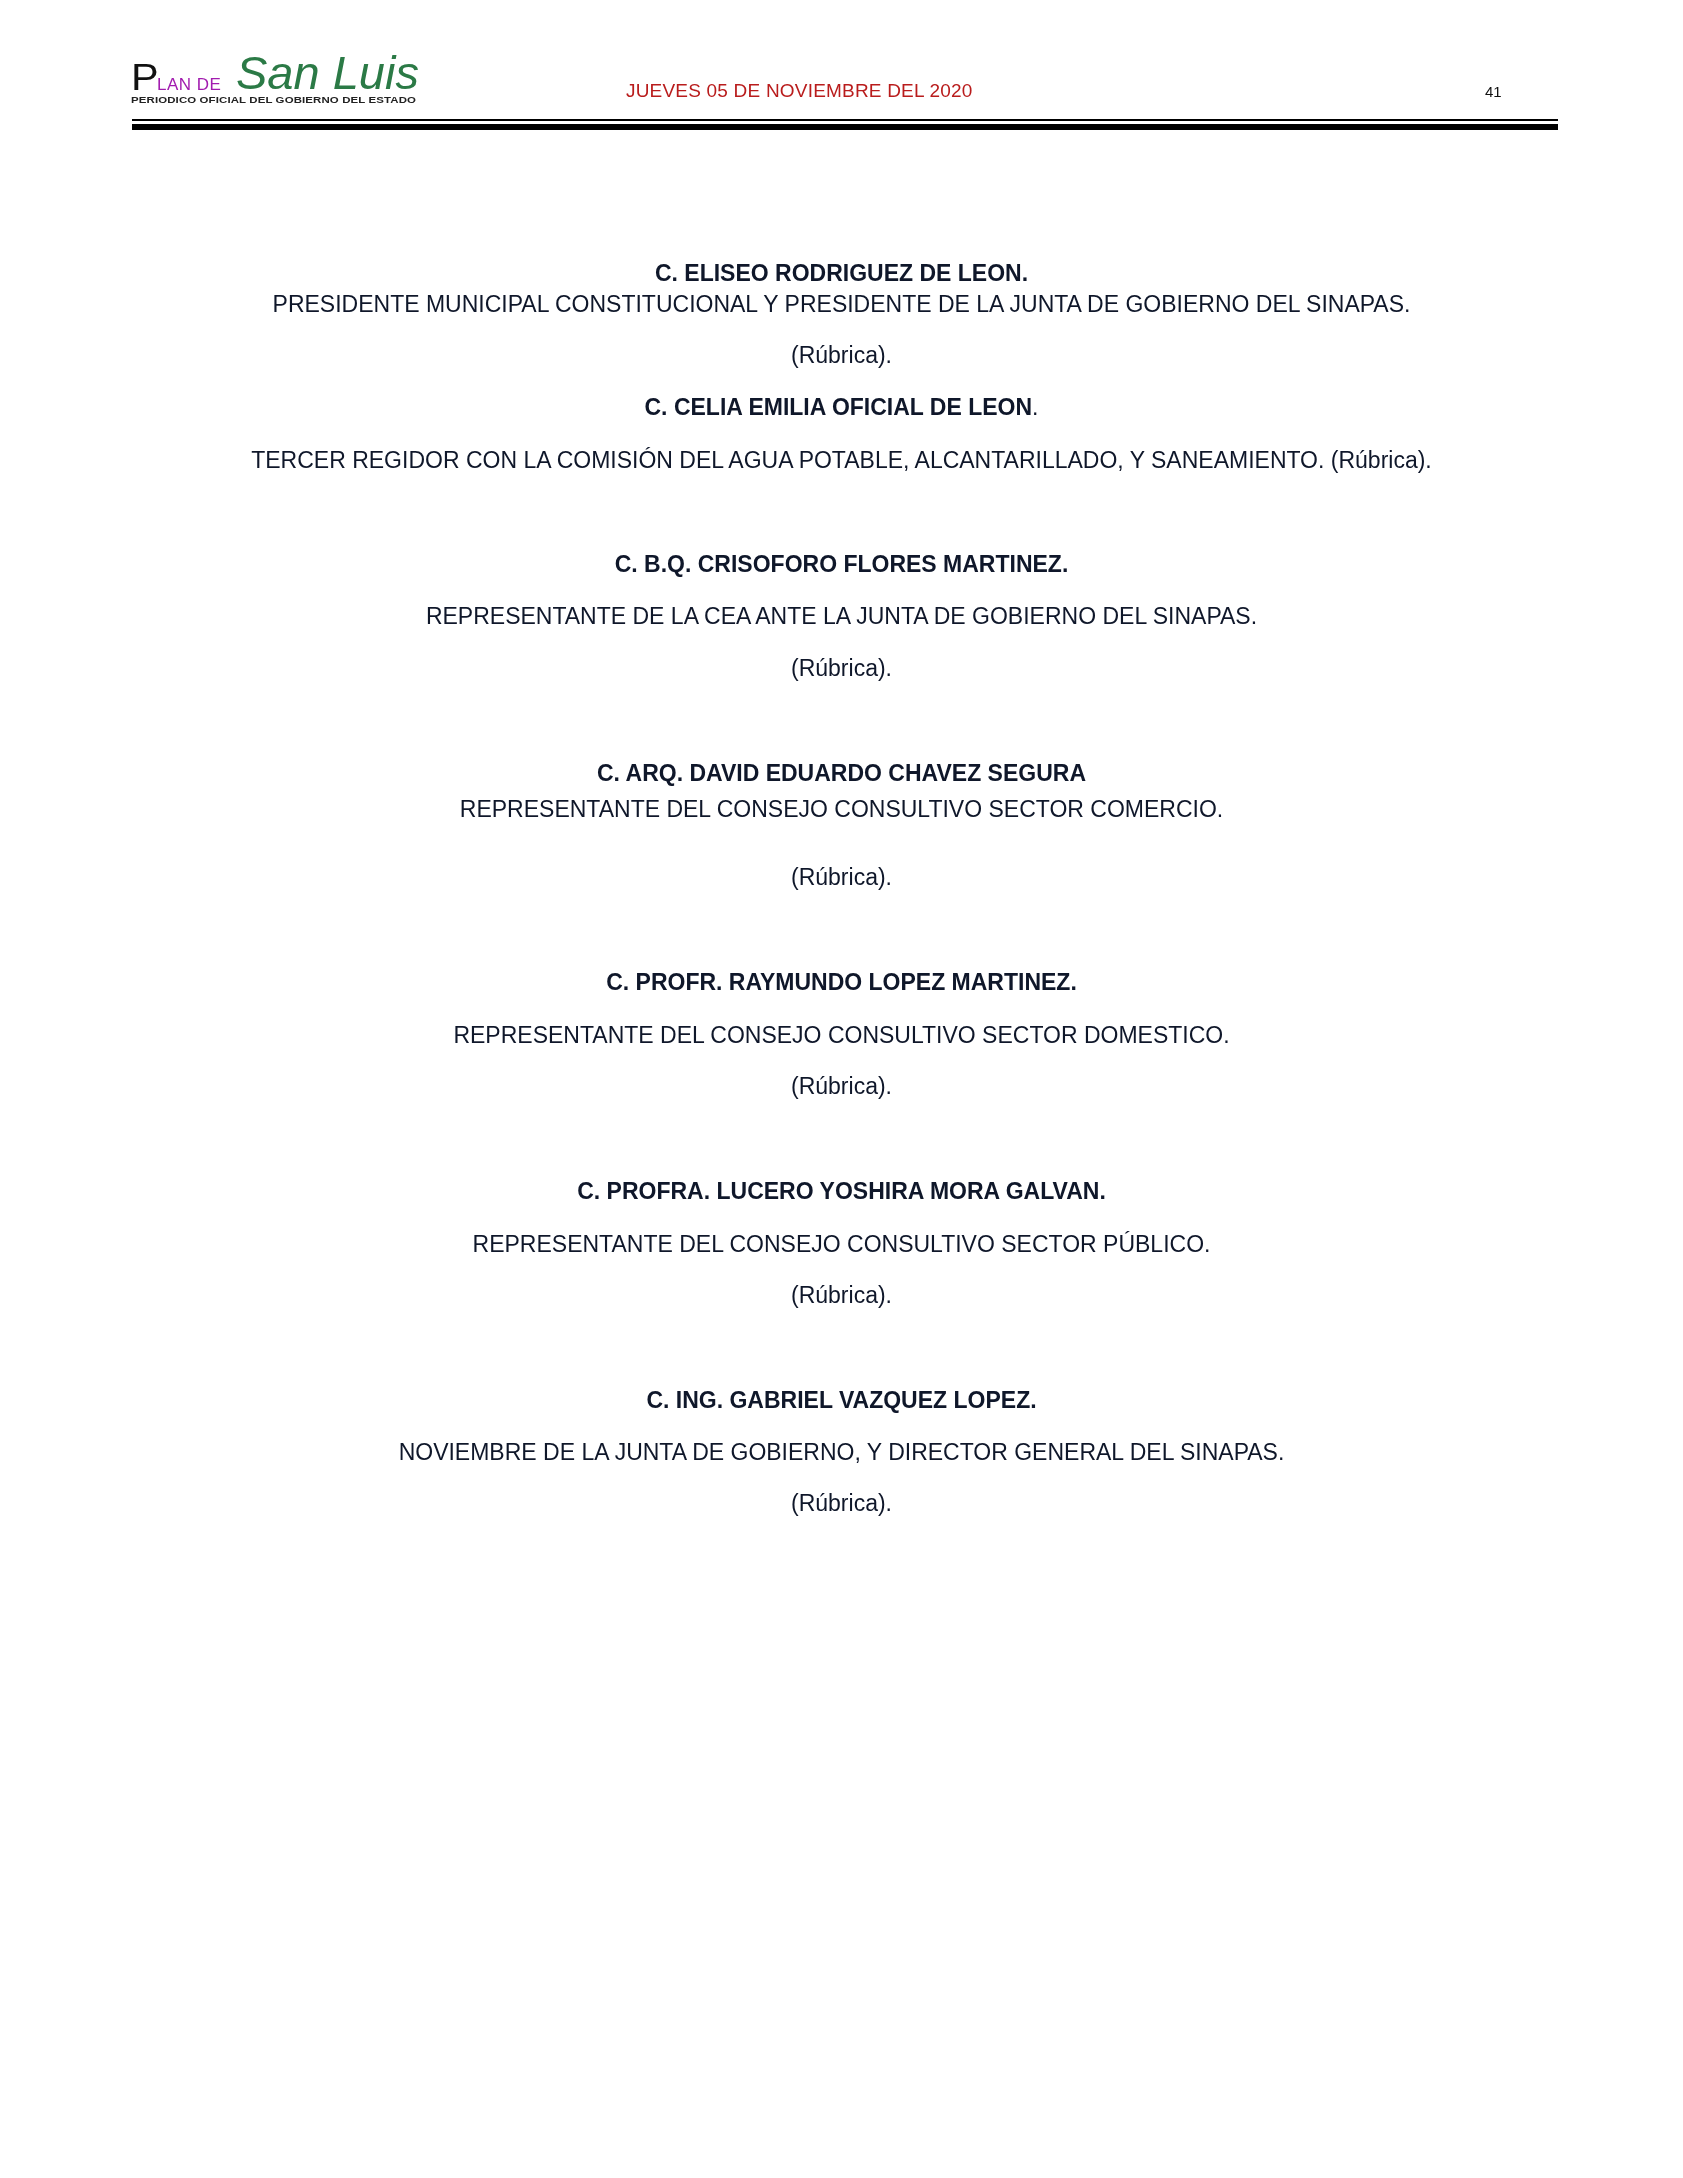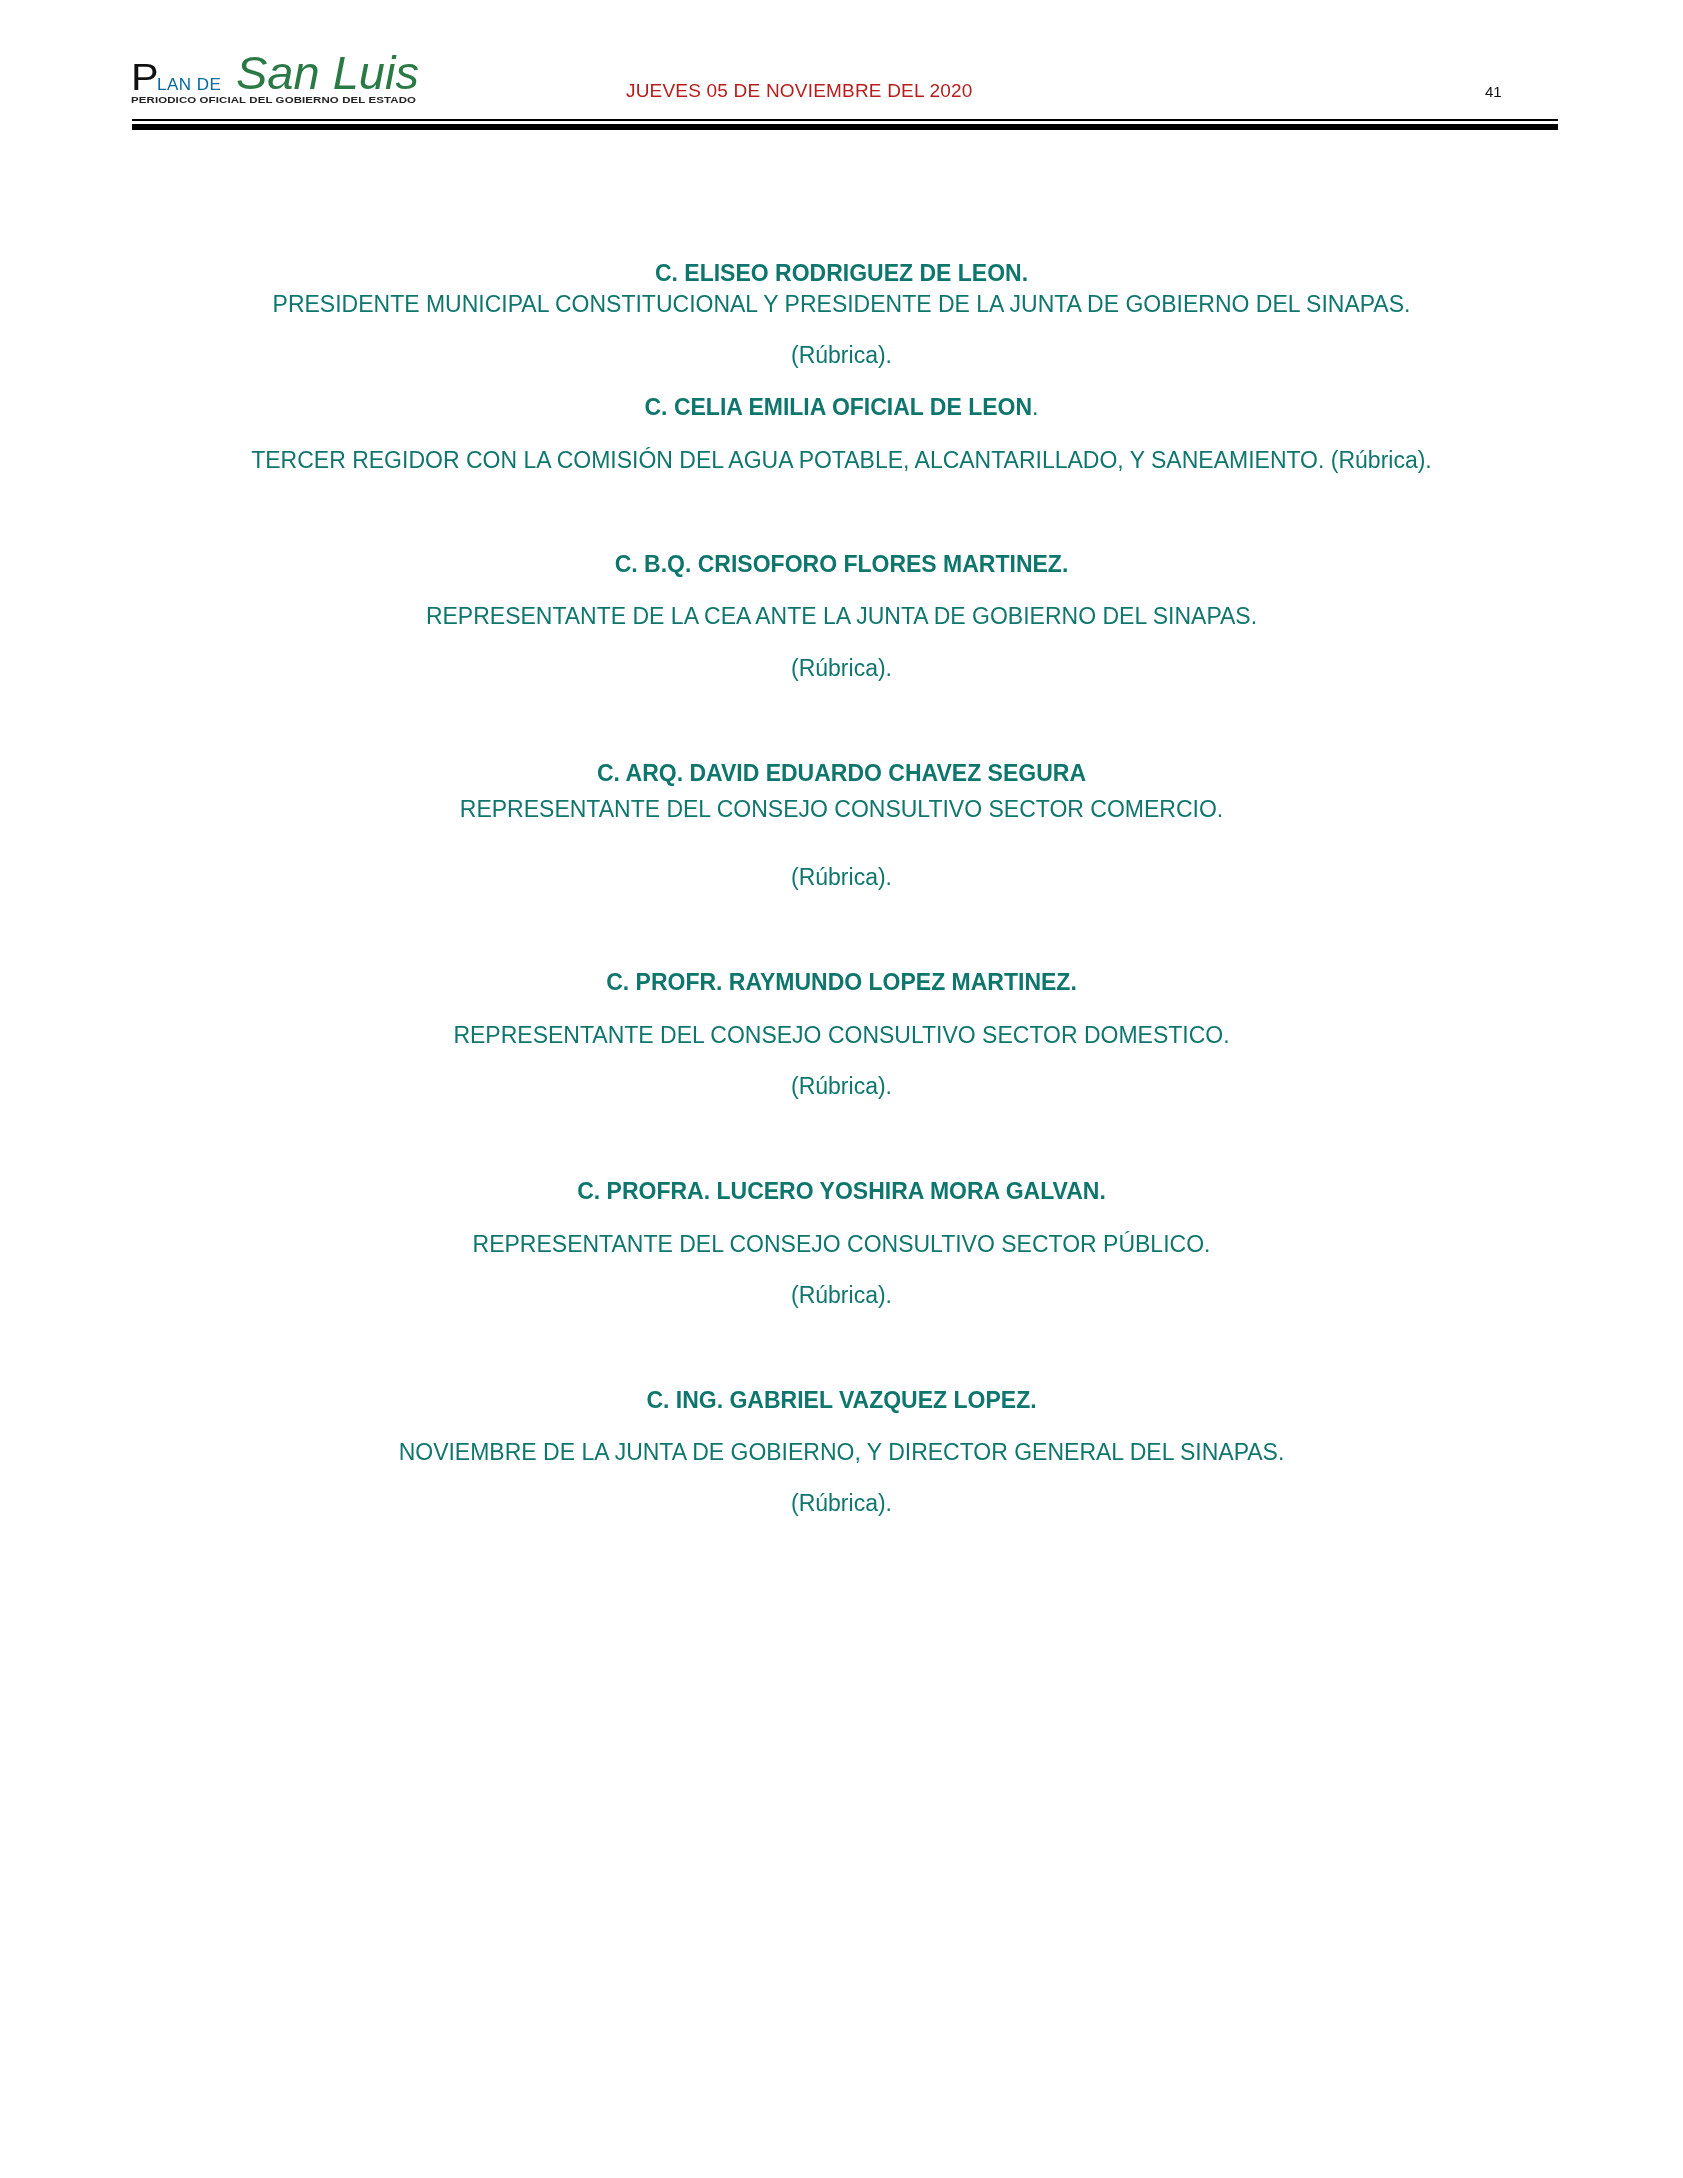--- a/index.html
+++ b/index.html
@@ -8,7 +8,7 @@
   .logo { position: absolute; left: 131px; top: 51px; width: 337px; height: 55px; }
   .logo-top { position: absolute; left: 0; top: 0; white-space: nowrap; height: 42px; }
   .logo-p { position: absolute; left: 0; top: 9px; font-family: "Liberation Sans", sans-serif; font-size: 36px; line-height: 36px; font-weight: normal; color: #111; transform: scaleX(1.15); transform-origin: left; }
-  .logo-lande { position: absolute; left: 26px; top: 25px; font-family: "Liberation Sans", sans-serif; font-size: 17px; line-height: 17px; color: #0369a1; letter-spacing: 0.5px; white-space: nowrap; }
+  .logo-lande { position: absolute; left: 26px; top: 25px; font-family: "Liberation Sans", sans-serif; font-size: 17px; line-height: 17px; color: #a21caf; letter-spacing: 0.5px; white-space: nowrap; }
   .logo-sanluis { position: absolute; left: 105px; top: -2px; font-family: "Liberation Sans", sans-serif; font-size: 47px; line-height: 47px; color: #2b7a46; white-space: nowrap; letter-spacing: 0px; font-style: italic; }
   .logo-sub { position: absolute; left: 0; top: 44px; font-family: "Liberation Sans", sans-serif; font-size: 9.4px; line-height: 10px; font-weight: bold; color: #222; white-space: nowrap; letter-spacing: 0.1px; transform: scaleX(1.22); transform-origin: left; }
   .date { position: absolute; left: 626px; top: 79px; font-family: "Liberation Sans", sans-serif; font-size: 19px; line-height: 24px; color: #b91c1c; white-space: nowrap; letter-spacing: 0.2px; }

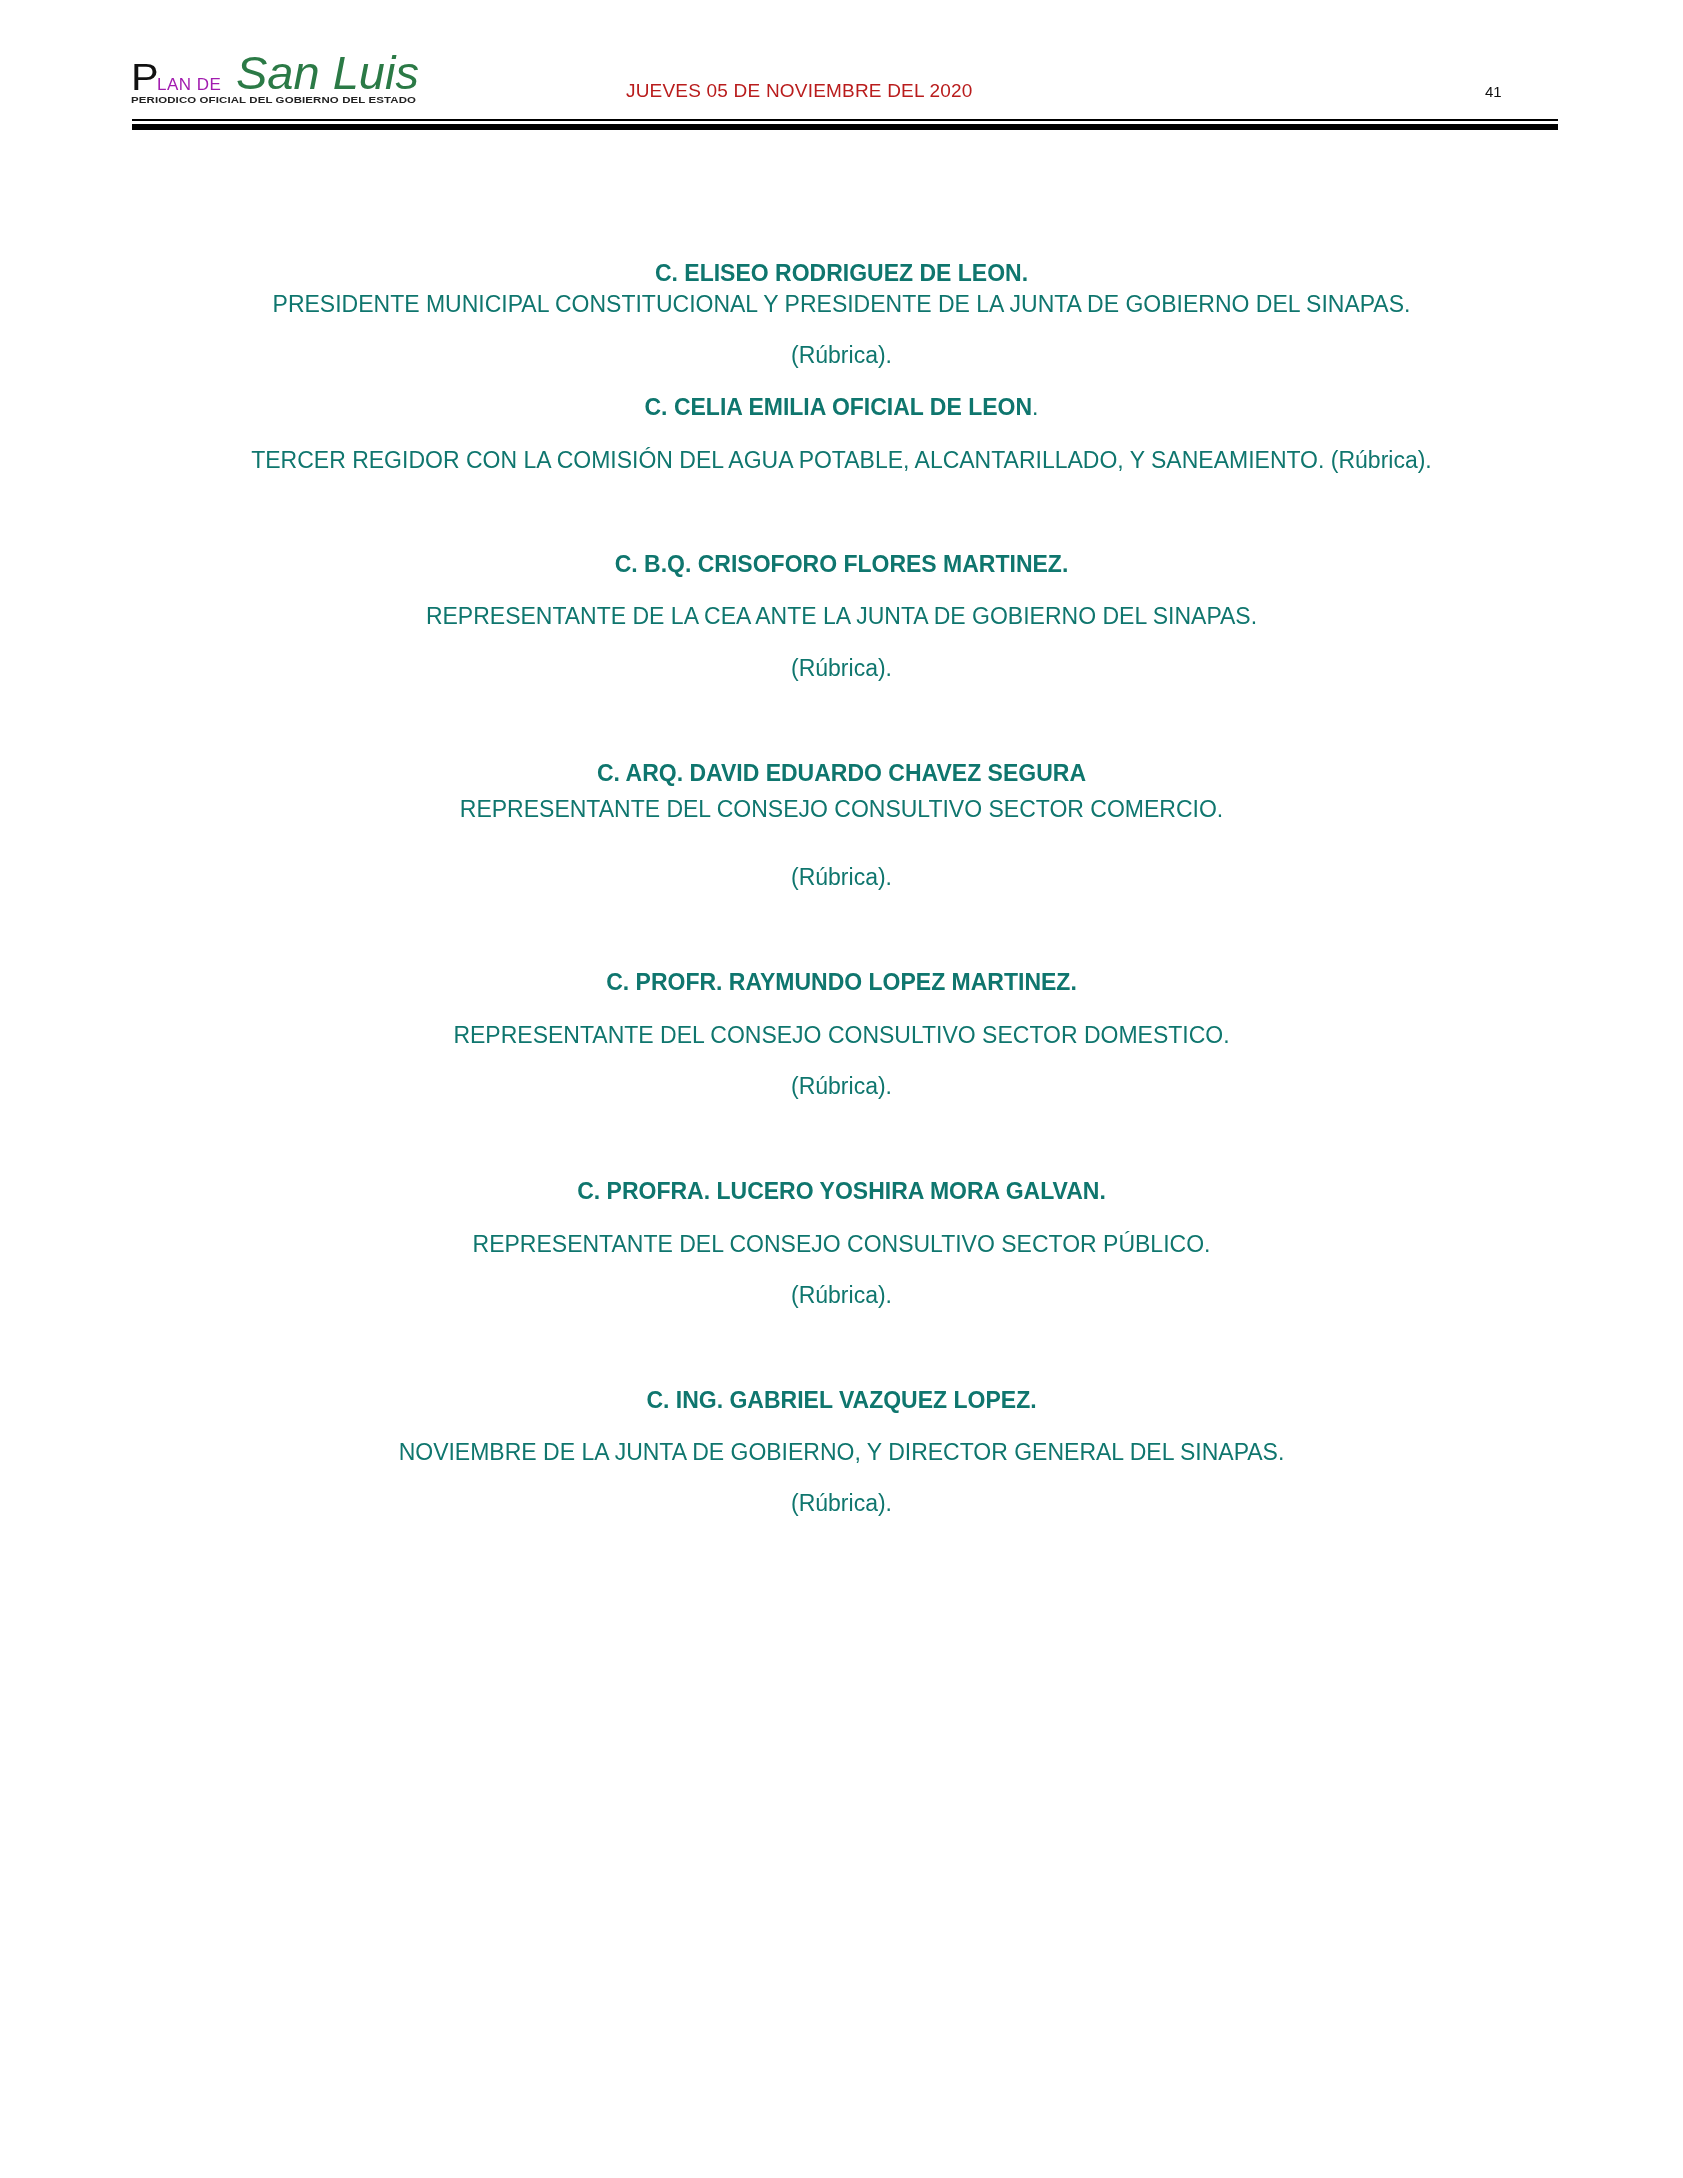--- a/index.html
+++ b/index.html
@@ -16,7 +16,7 @@
   .rule-thin { position: absolute; left: 132px; top: 119px; width: 1426px; height: 2px; background: #000; }
   .rule-thick { position: absolute; left: 132px; top: 124px; width: 1426px; height: 6px; background: #000; }
 
-  .line { position: absolute; left: 0; width: 1683px; text-align: center; font-family: "Liberation Sans", sans-serif; font-size: 23px; line-height: 28px; white-space: nowrap; color: #0f766e; }
+  .line { position: absolute; left: 0; width: 1683px; text-align: center; font-family: "Liberation Sans", sans-serif; font-size: 23px; line-height: 28px; white-space: nowrap; color: #0f172a; }
   .line.name { font-weight: bold; }
   .line.name .dot { font-weight: normal; }
   .inner { display: inline-block; }

